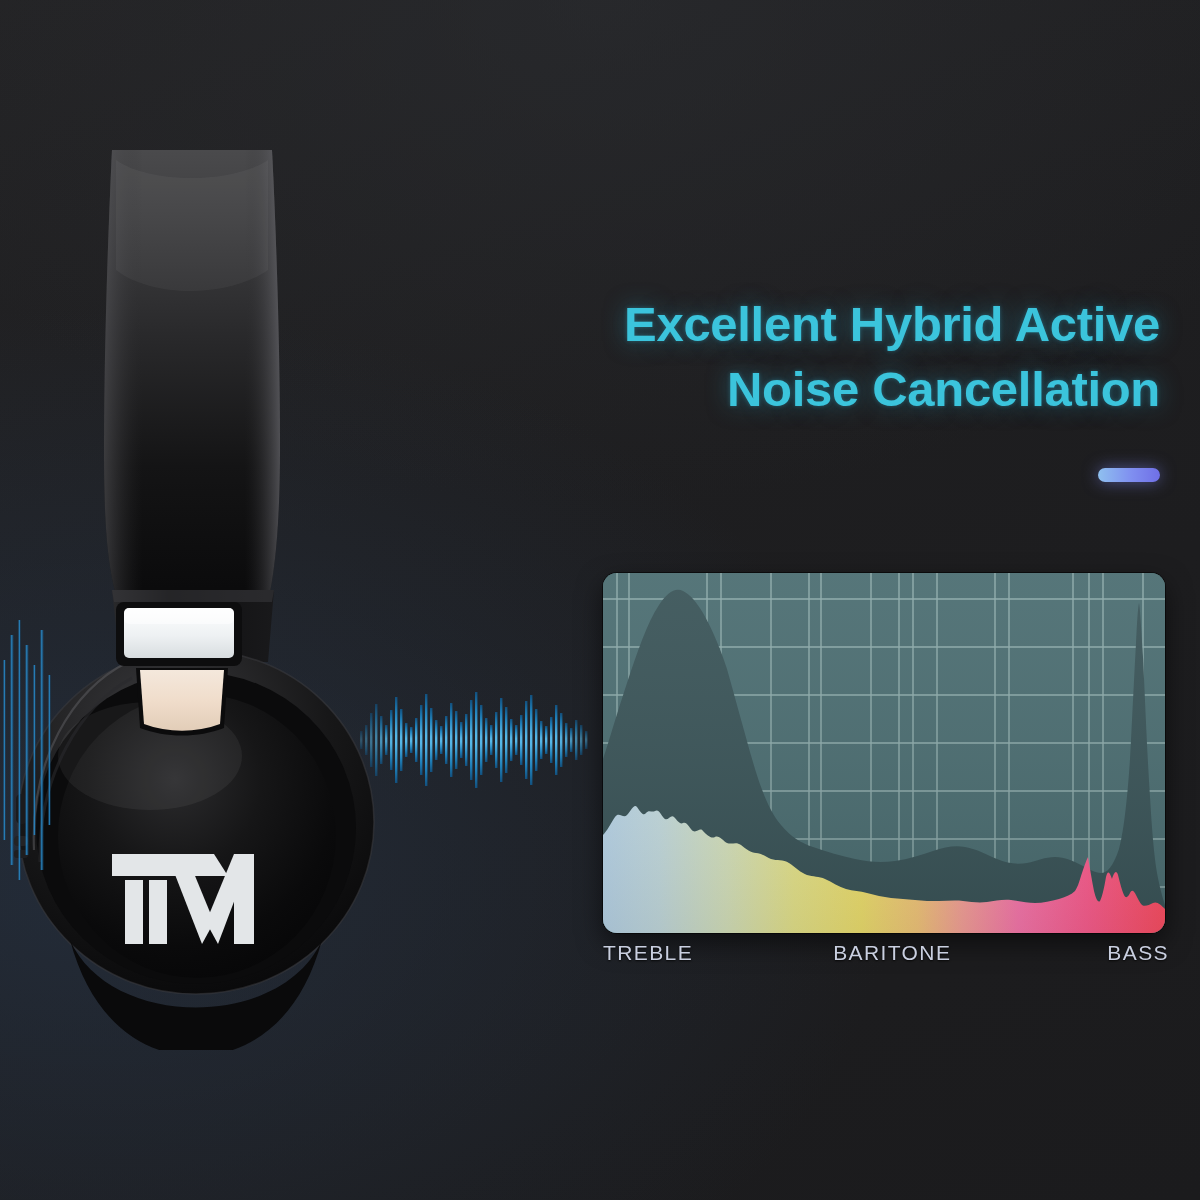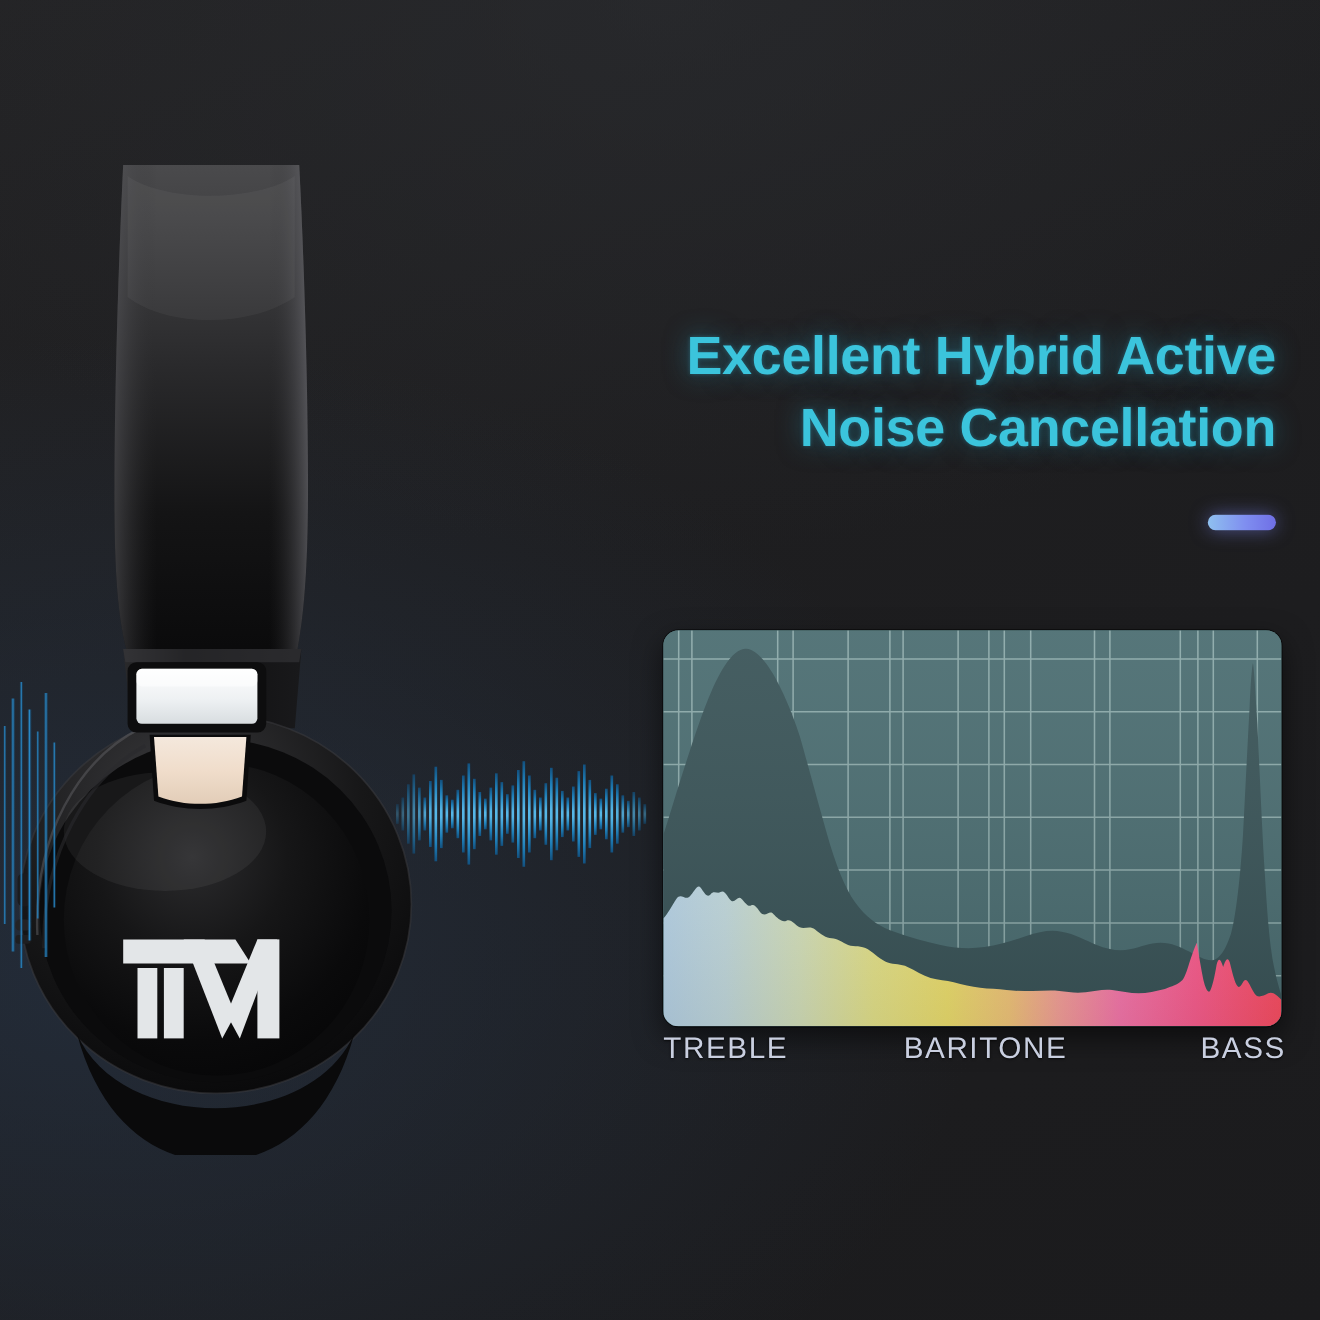--- a/index.html
+++ b/index.html
@@ -65,7 +65,7 @@
     width:566px; height:34px;
     display:flex; justify-content:space-between; align-items:center;
     color:#c9cfe0;
-    font-size:27px;
+    font-size:21px;
     letter-spacing:1.4px;
     text-shadow:0 1px 2px rgba(0,0,0,.8);
   }

